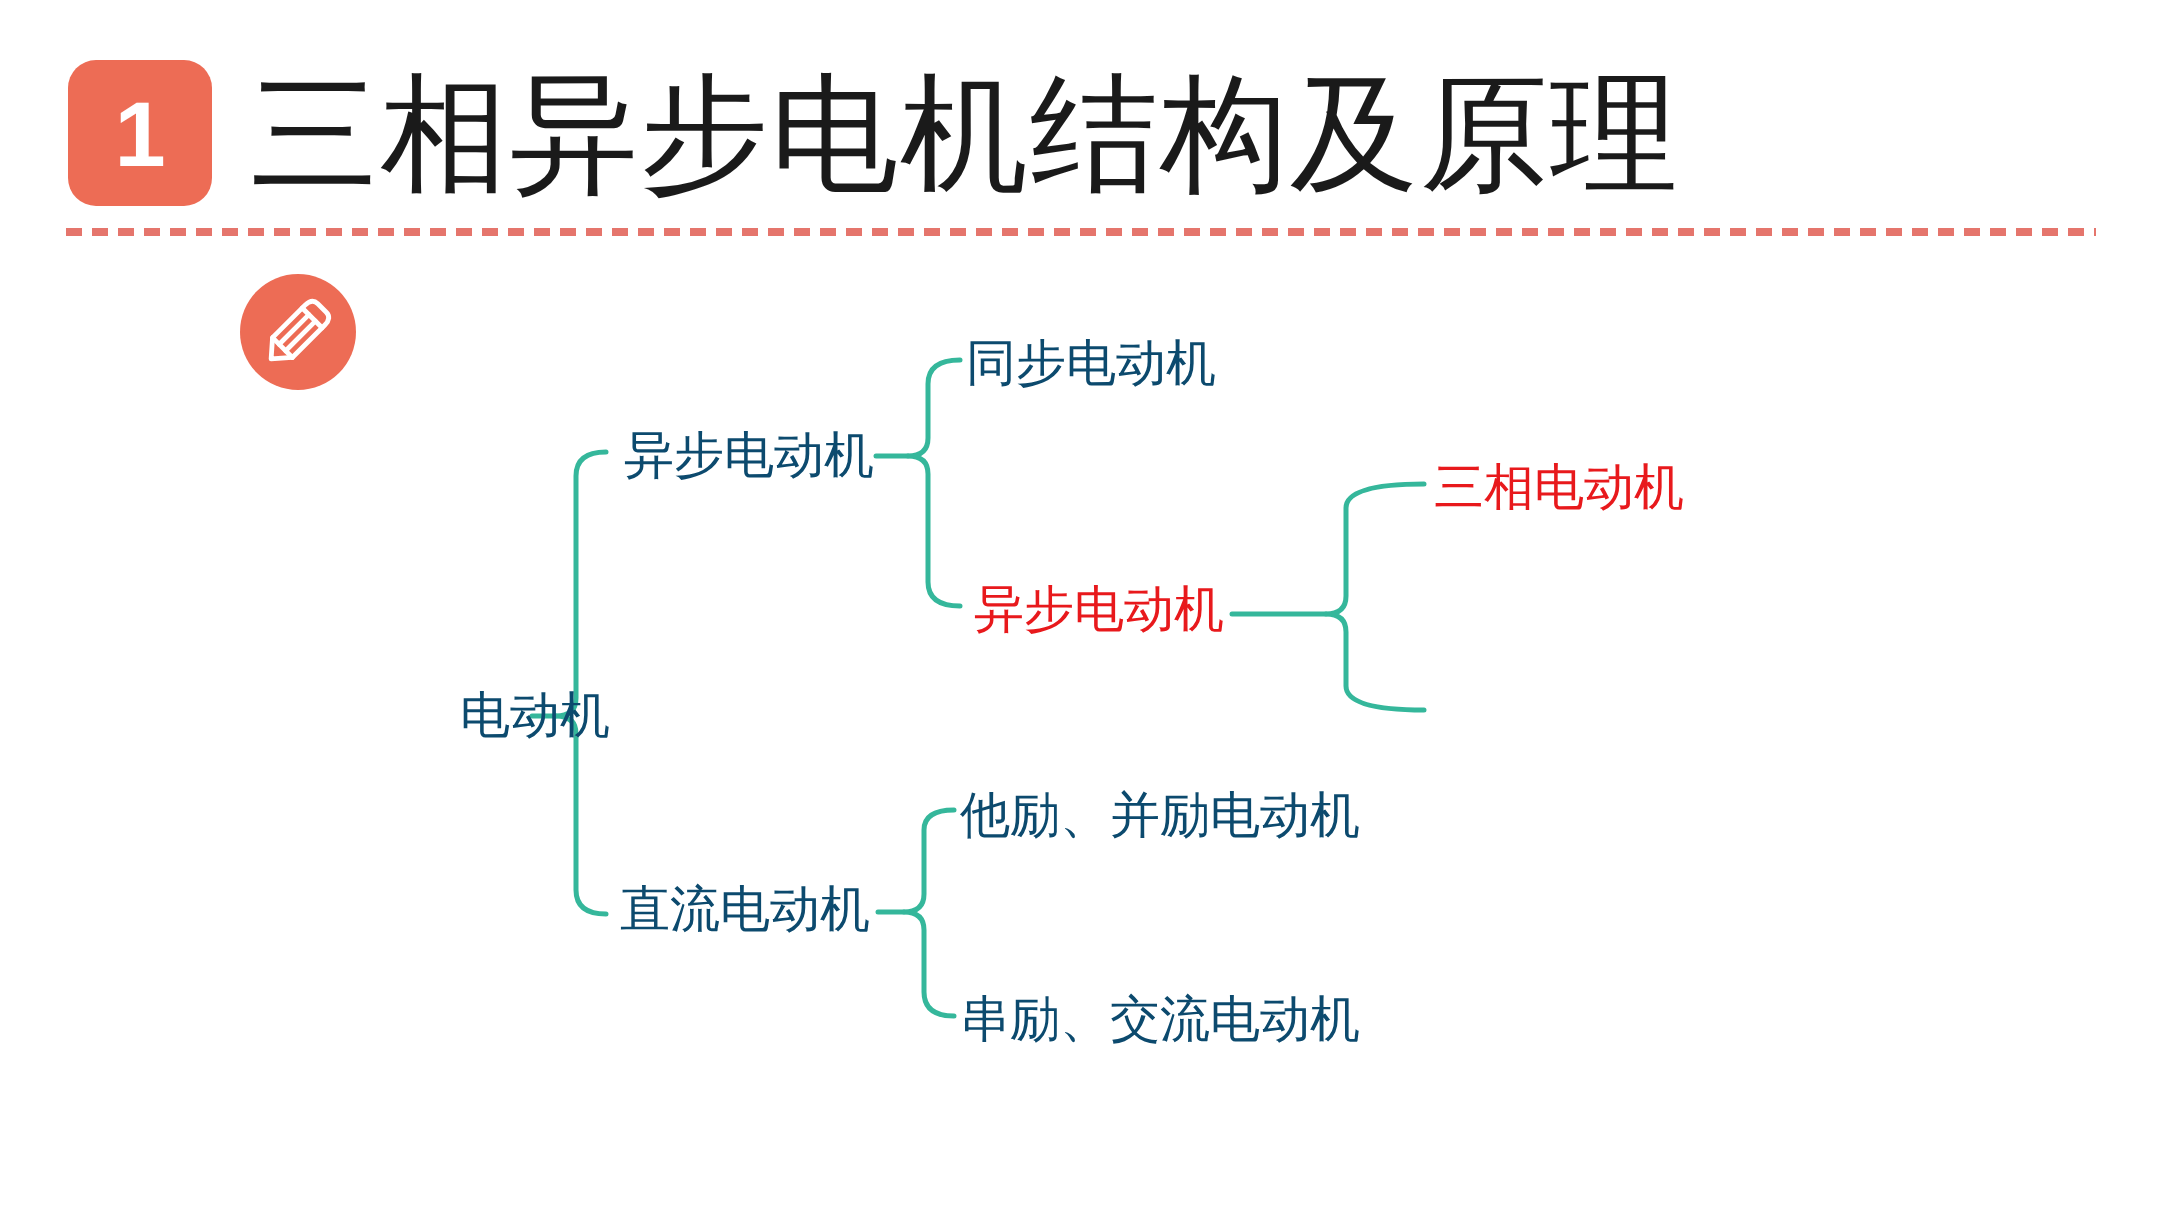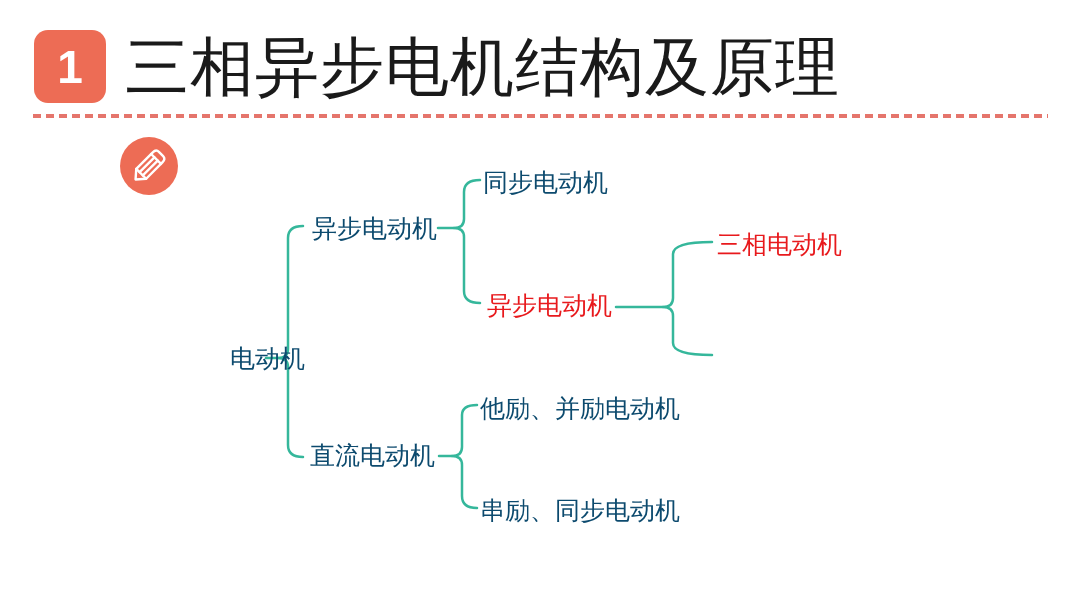--- a/index.html
+++ b/index.html
@@ -131,7 +131,7 @@
 
   <div class="node n-dc">直流电动机</div>
 
-  <div class="node n-ser">串励、同步电动机</div>
+  <div class="node n-ser">串励、交流电动机</div>
 
 </div>
 

